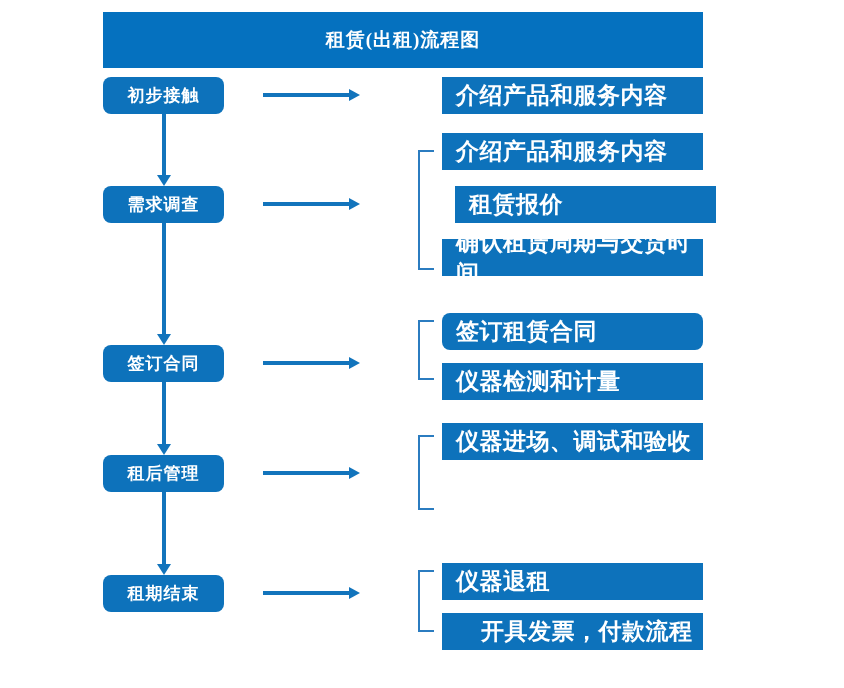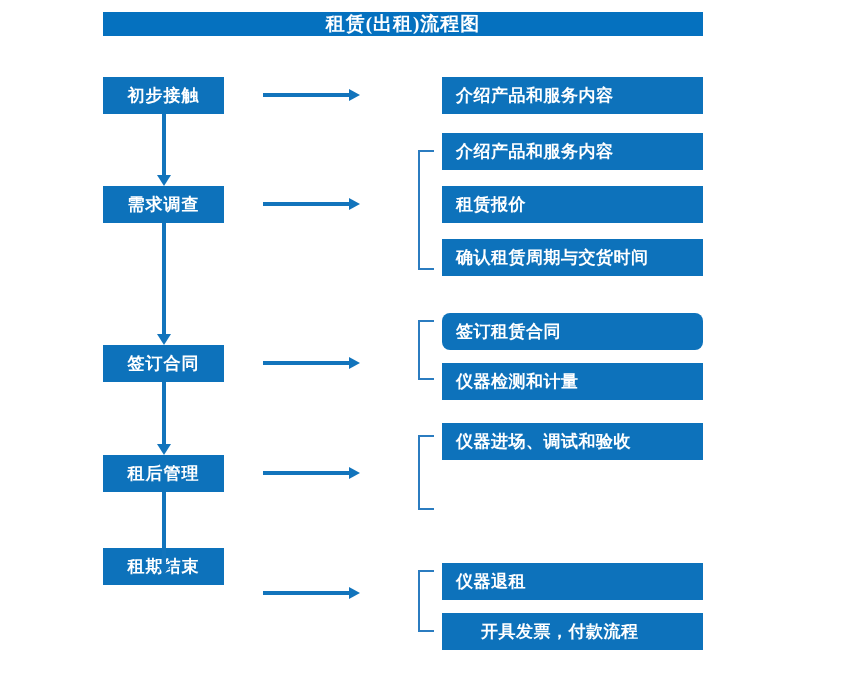--- a/index.html
+++ b/index.html
@@ -26,7 +26,7 @@
     left: 103px;
     top: 12px;
     width: 600px;
-    height: 24px;
+    height: 56px;
     background: #0571bf;
     color: #ffffff;
     font-size: 19px;

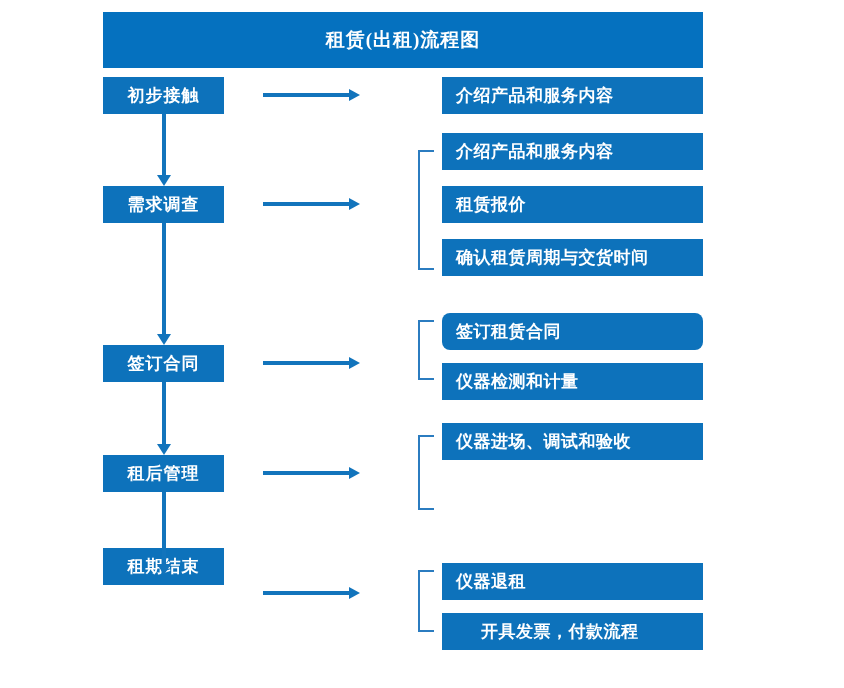--- a/index.html
+++ b/index.html
@@ -51,6 +51,7 @@
     align-items: center;
     justify-content: center;
     letter-spacing: 1px;
+    border-radius: 8px;
   }
 
   

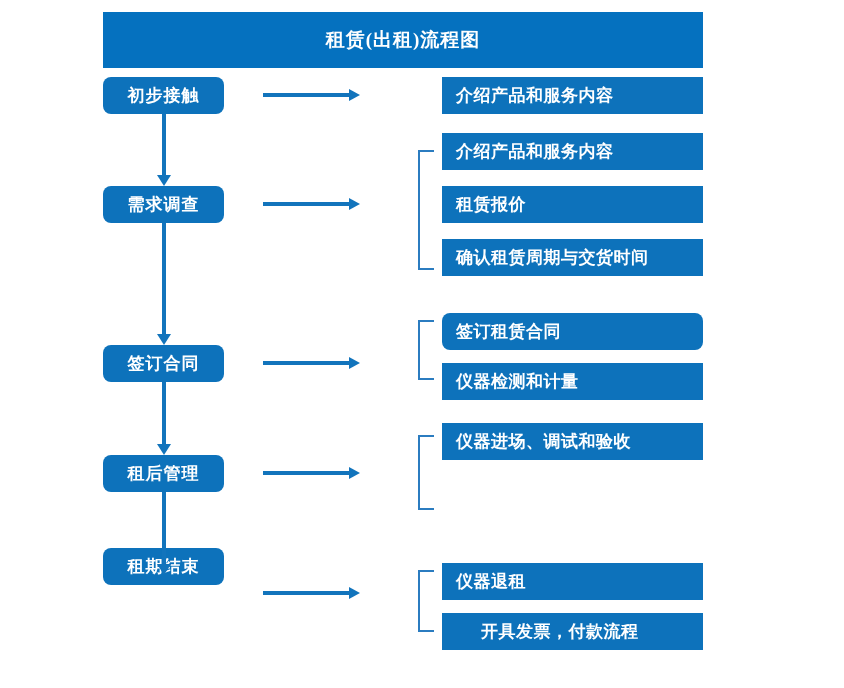--- a/index.html
+++ b/index.html
@@ -62,7 +62,7 @@
     height: 37px;
     background: #0d72bb;
     color: #ffffff;
-    font-size: 17px;
+    font-size: 23px;
     font-weight: bold;
     display: flex;
     align-items: center;

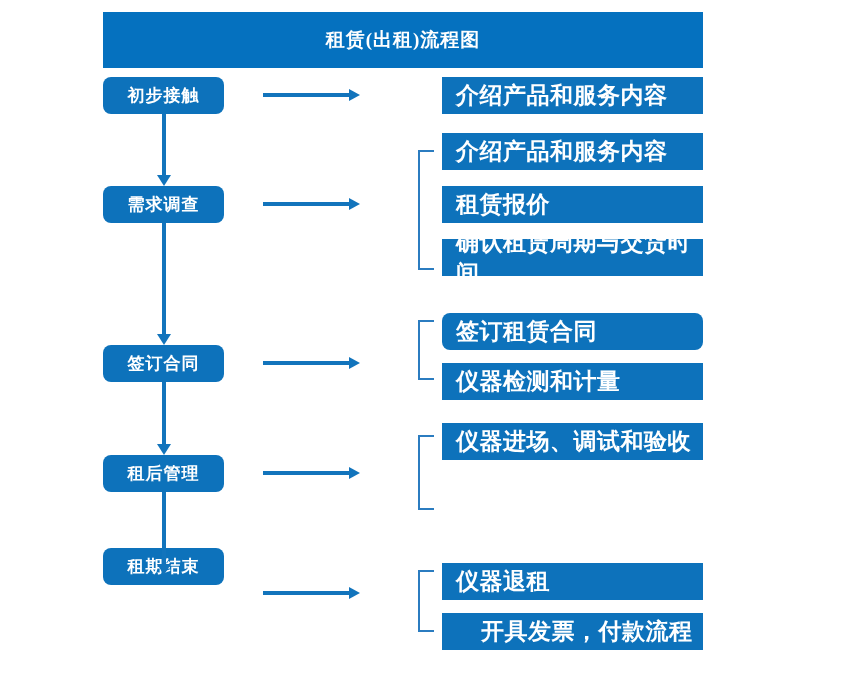--- a/index.html
+++ b/index.html
@@ -191,7 +191,7 @@
   <div class="detail-box" style="top:77px;">介绍产品和服务内容</div>
 
   <div class="detail-box" style="top:133px;">介绍产品和服务内容</div>
-  <div class="detail-box" style="top:186px;">租赁报价</div>
+  <div class="detail-box" style="top:186px;margin-left:13px;">租赁报价</div>
   <div class="detail-box" style="top:239px;">确认租赁周期与交货时间</div>
 
   <div class="detail-box" style="top:313px;border-radius:8px;">签订租赁合同</div>

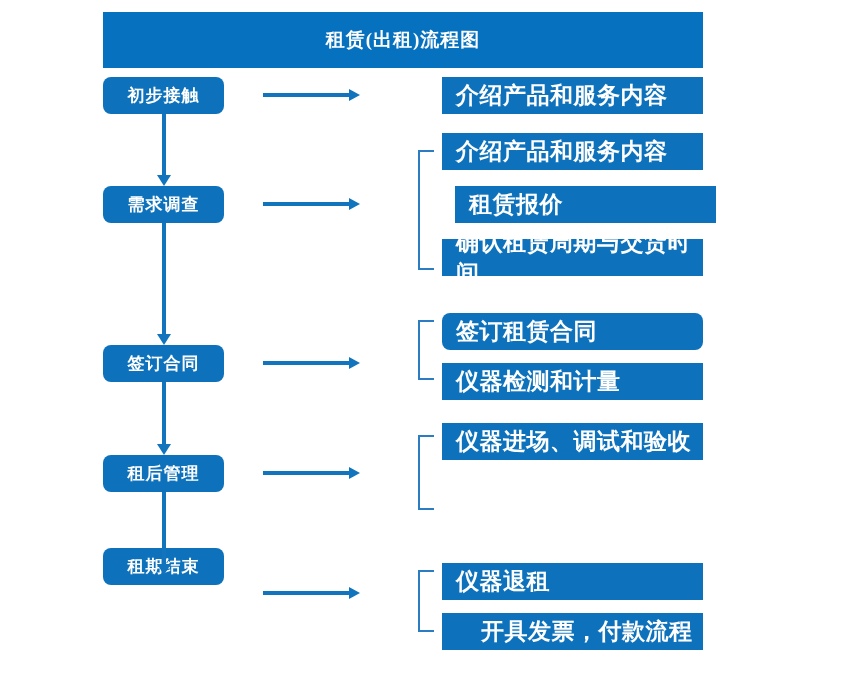--- a/index.html
+++ b/index.html
@@ -143,7 +143,7 @@
   <div class="stage-box" style="top:345px;">签订合同</div>
   <div class="stage-box" style="top:186px;">需求调查</div>
   <div class="stage-box" style="top:455px;">租后管理</div>
-  <div class="stage-box" style="top:548px;">租期结束</div>
+  <div class="stage-box" style="top:575px;">租期结束</div>
 
   <div class="v-arrow" style="top:114px; height:72px;">
     <div class="shaft" style="height:61px;"></div>

